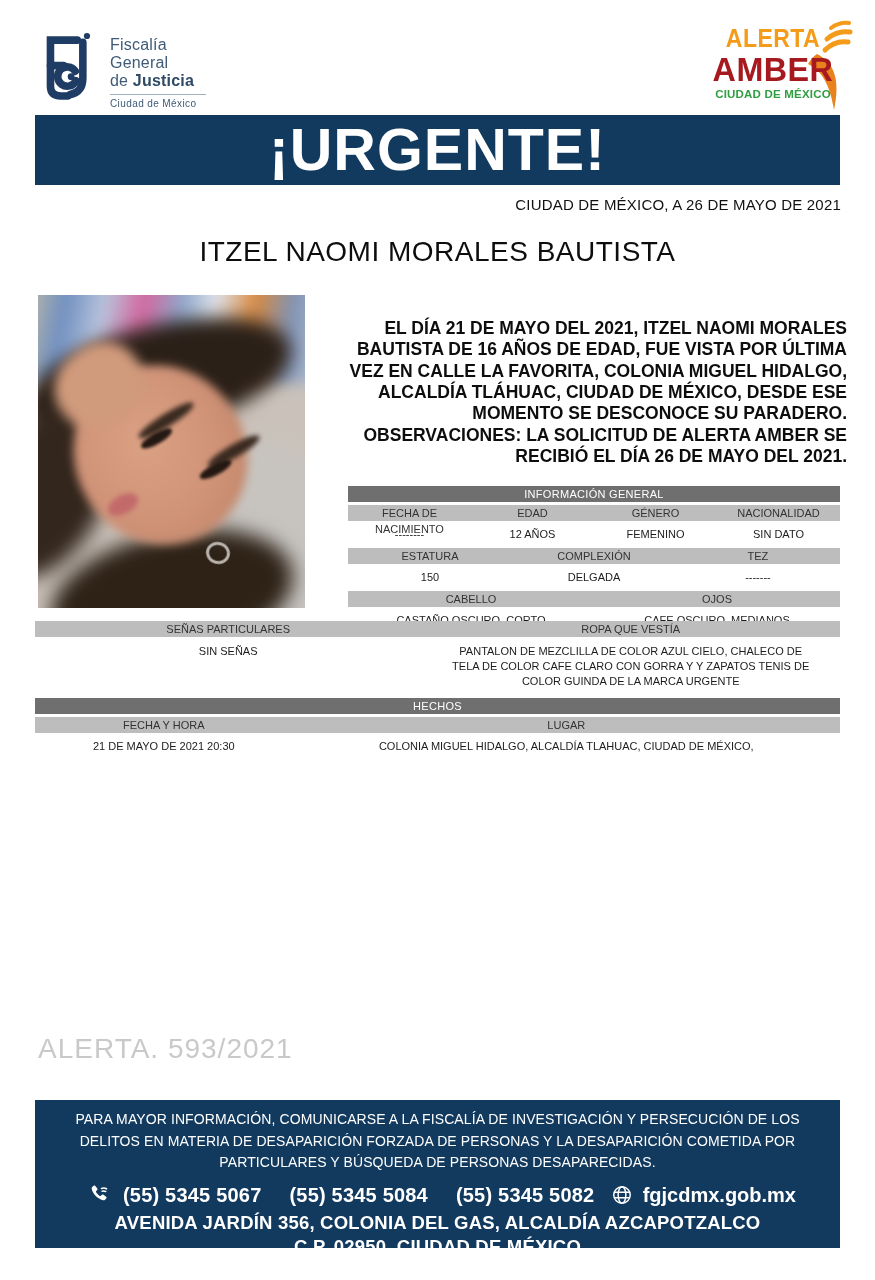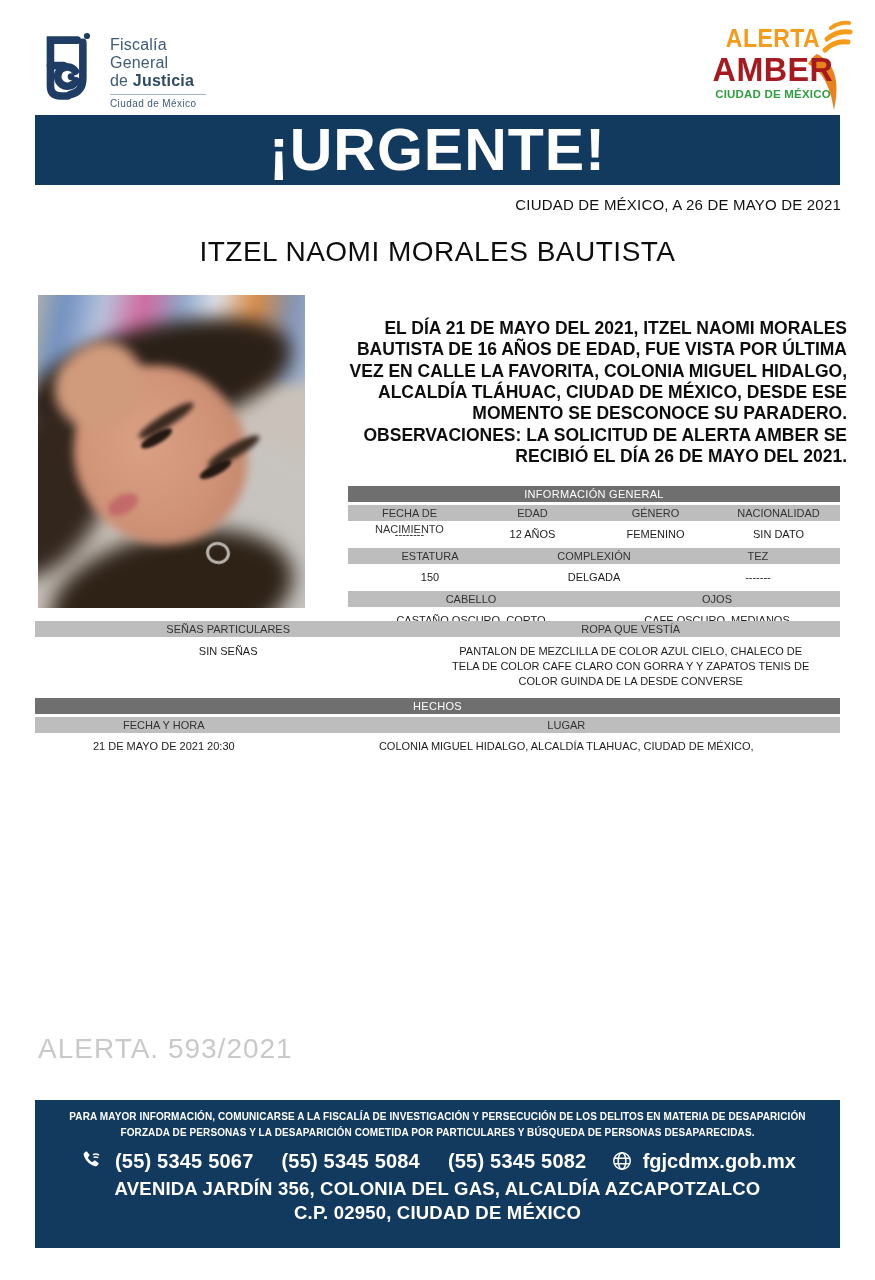--- a/index.html
+++ b/index.html
@@ -221,7 +221,7 @@
     </div>
     <div class="values-row">
       <div class="cell wL">SIN SEÑAS</div>
-      <div class="cell wR" style="padding-left:30px; padding-right:30px;">PANTALON DE MEZCLILLA DE COLOR AZUL CIELO, CHALECO DE TELA DE COLOR CAFE CLARO CON GORRA Y  Y ZAPATOS TENIS DE COLOR GUINDA DE LA DESDE CONVERSE</div>
+      <div class="cell wR" style="padding-left:30px; padding-right:30px;">PANTALON DE MEZCLILLA DE COLOR AZUL CIELO, CHALECO DE TELA DE COLOR CAFE CLARO CON GORRA Y  Y ZAPATOS TENIS DE COLOR GUINDA DE LA MARCA URGENTE</div>
     </div>
   </div>
 

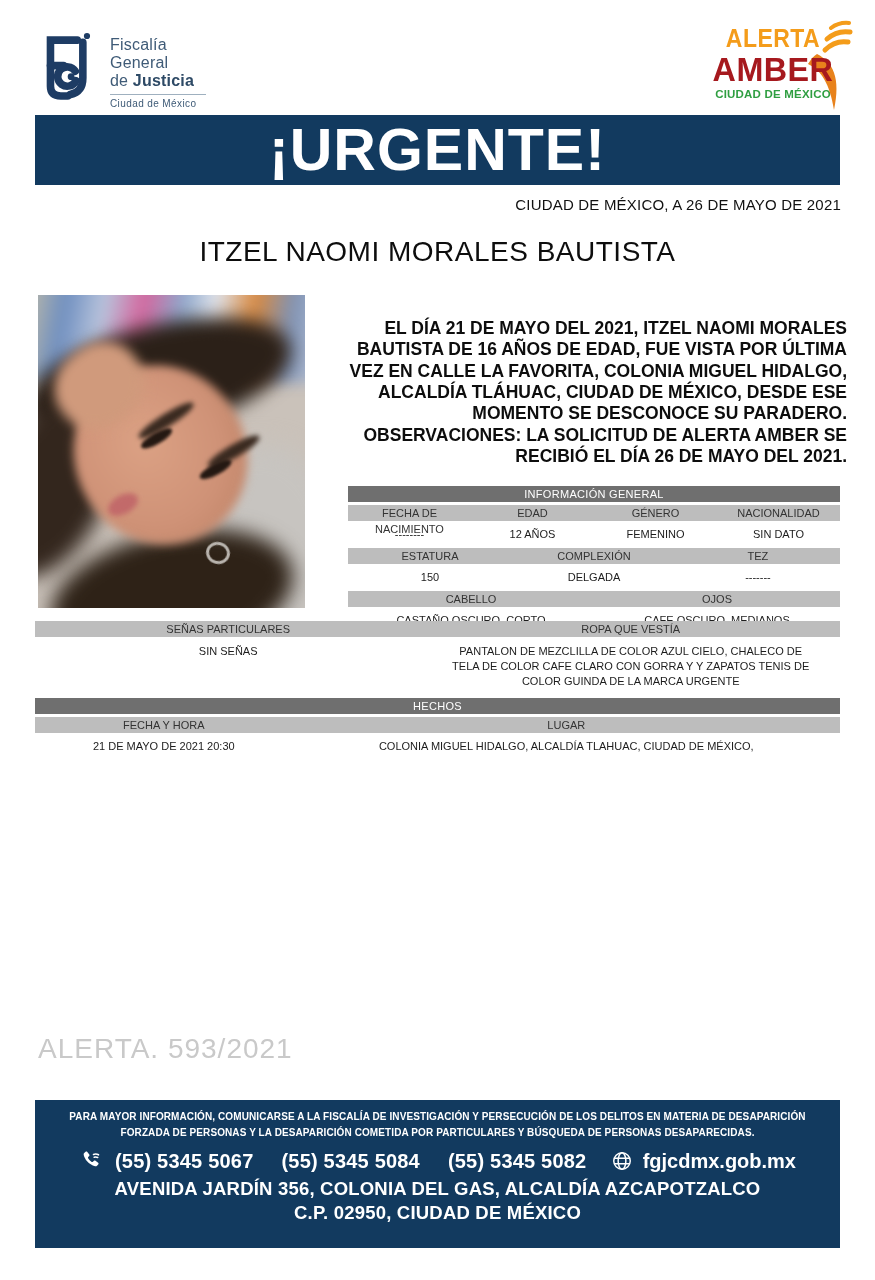--- a/index.html
+++ b/index.html
@@ -100,7 +100,7 @@
     background:#123a5f; color:#ffffff;
   }
   .footer-info {
-    padding:9px 22px 0; font-size:10px; font-weight:bold; text-align:center; line-height:1.55;
+    padding:9px 22px 0; font-size:14px; font-weight:normal; text-align:center; line-height:1.55;
     letter-spacing:.1px;
   }
   .contact-row { display:flex; align-items:center; padding:0 44px; margin-top:9px; }

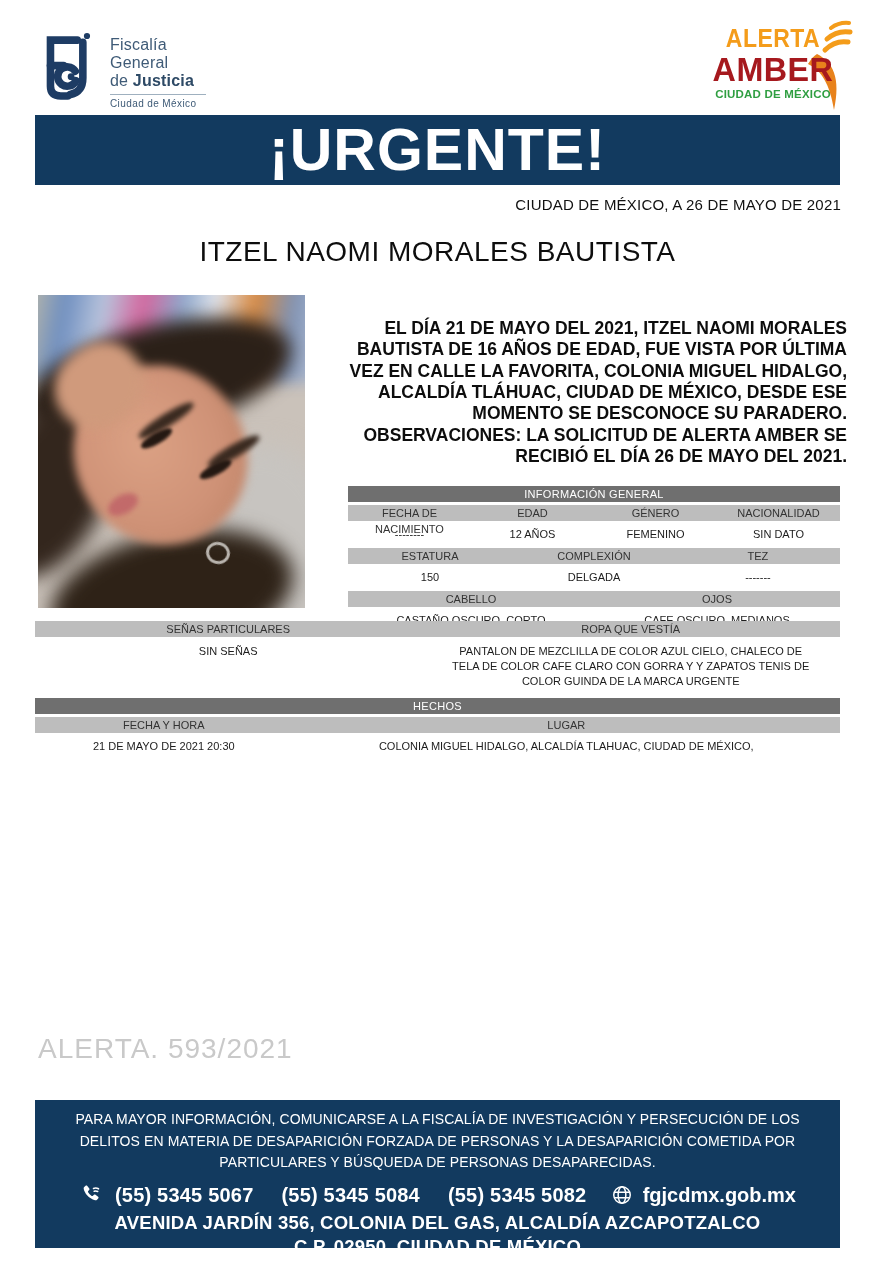--- a/index.html
+++ b/index.html
@@ -103,7 +103,7 @@
     padding:9px 22px 0; font-size:14px; font-weight:normal; text-align:center; line-height:1.55;
     letter-spacing:.1px;
   }
-  .contact-row { display:flex; align-items:center; padding:0 44px; margin-top:9px; }
+  .contact-row { display:flex; align-items:center; padding:0 44px; margin-top:9px;margin-left:8px; }
   .contact-left { display:flex; align-items:center; }
   .phone-icon-svg { width:24px; height:24px; margin-right:12px; }
   .phone-number { font-size:20px; font-weight:bold; margin-right:28px; letter-spacing:.2px; }

